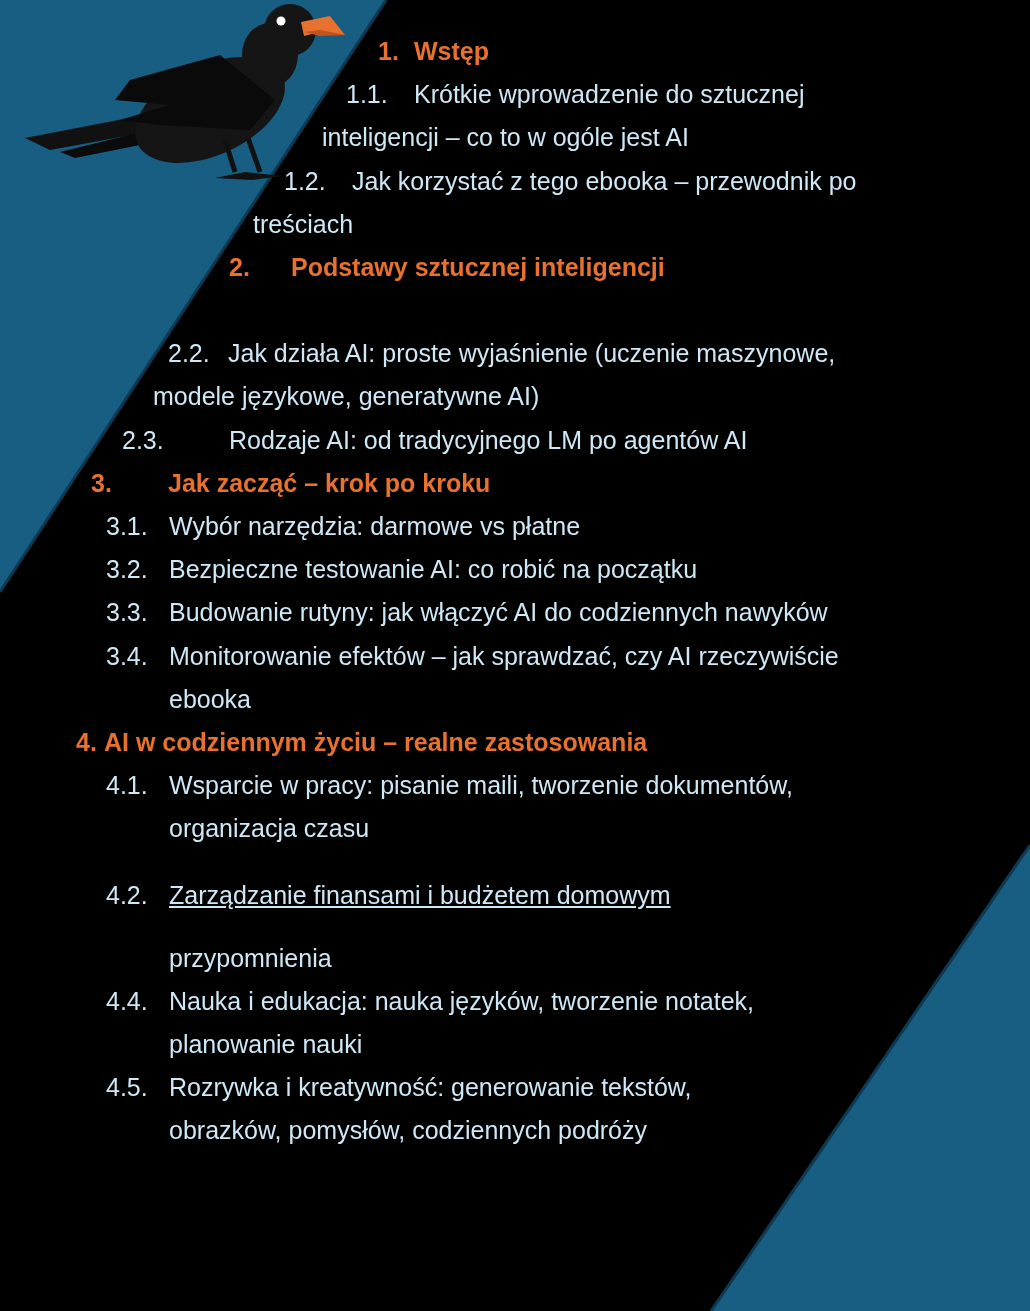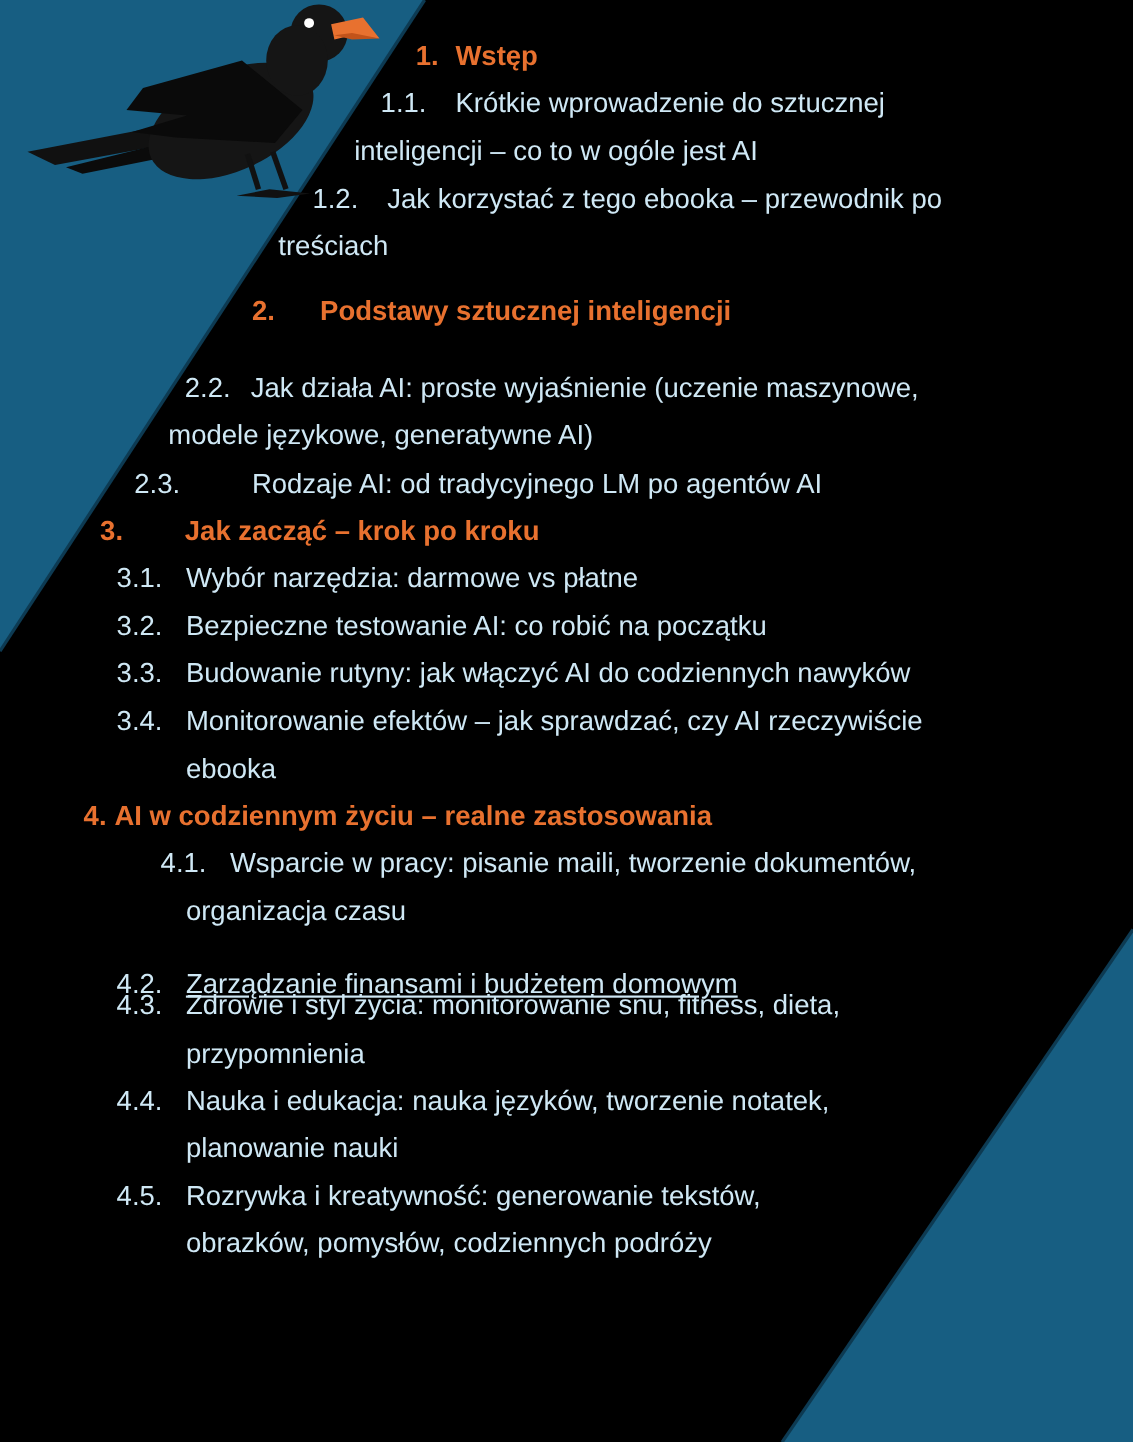--- a/index.html
+++ b/index.html
@@ -67,7 +67,7 @@
     <span>treściach</span>
   </div>
 
-  <div class="line h" style="left:229px; top:252px;margin-top:16px;">
+  <div class="line h" style="left:229px; top:252px;">
     <span class="num" style="width:62px;">2.</span><span>Podstawy sztucznej inteligencji</span>
   </div>
   <div class="line" style="left:168px; top:338px;">

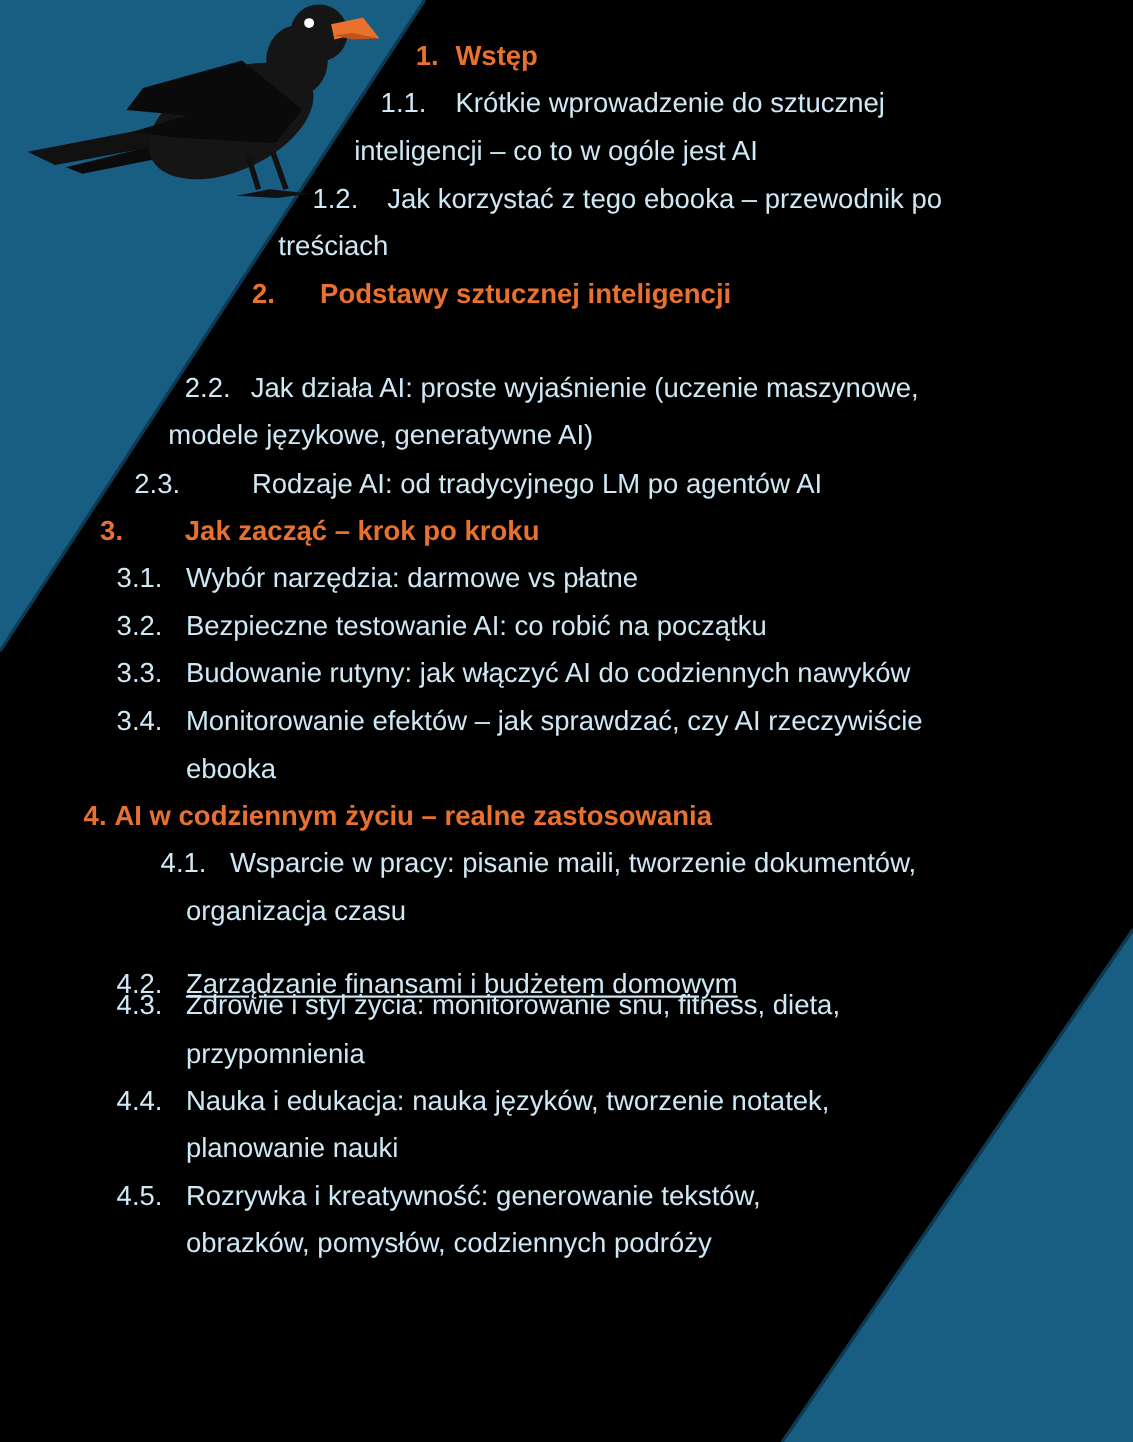--- a/index.html
+++ b/index.html
@@ -102,7 +102,7 @@
   <div class="line h" style="left:76px; top:727px;">
     <span class="num" style="width:28px;">4.</span><span>AI w codziennym życiu – realne zastosowania</span>
   </div>
-  <div class="line" style="left:106px; top:770px;margin-left:40px;">
+  <div class="line" style="left:106px; top:770px;">
     <span class="num" style="width:63px;">4.1.</span><span>Wsparcie w pracy: pisanie maili, tworzenie dokumentów,</span>
   </div>
   <div class="line" style="left:169px; top:813px;">

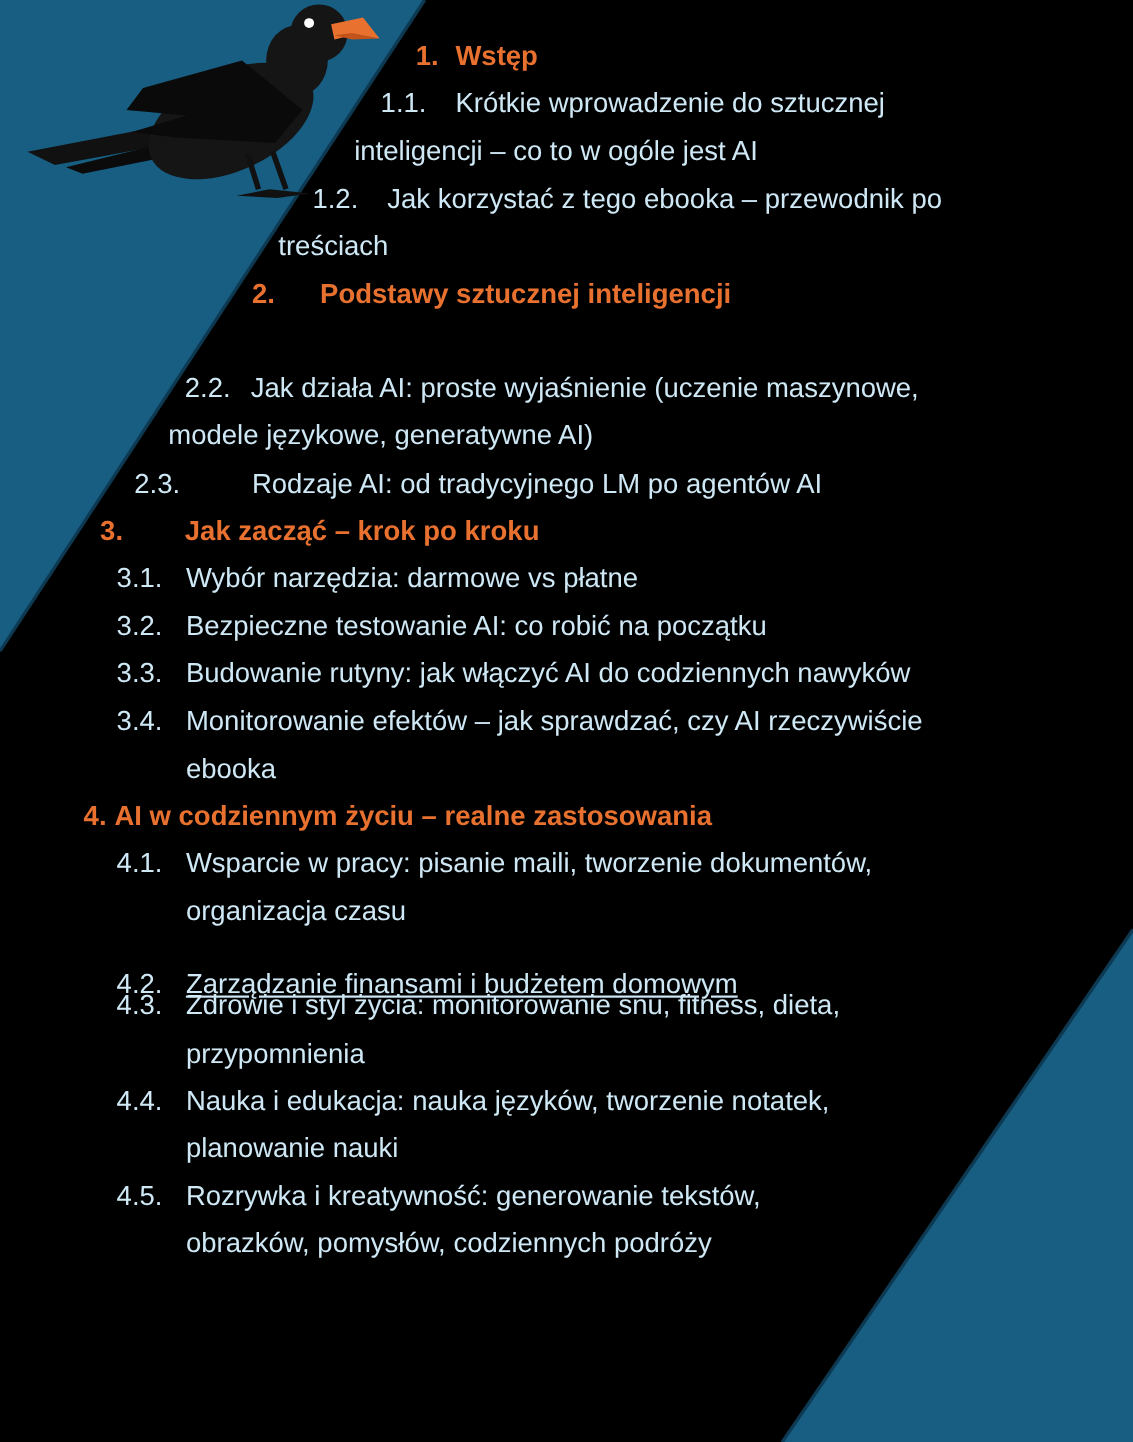--- a/index.html
+++ b/index.html
@@ -111,9 +111,6 @@
   <div class="line" style="left:106px; top:880px;text-decoration:underline;">
     <span class="num" style="width:63px;">4.2.</span><span>Zarządzanie finansami i budżetem domowym</span>
   </div>
-  <div class="line" style="left:106px; top:899px;">
-    <span class="num" style="width:63px;">4.3.</span><span>Zdrowie i styl życia: monitorowanie snu, fitness, dieta,</span>
-  </div>
   <div class="line" style="left:169px; top:943px;">
     <span>przypomnienia</span>
   </div>

